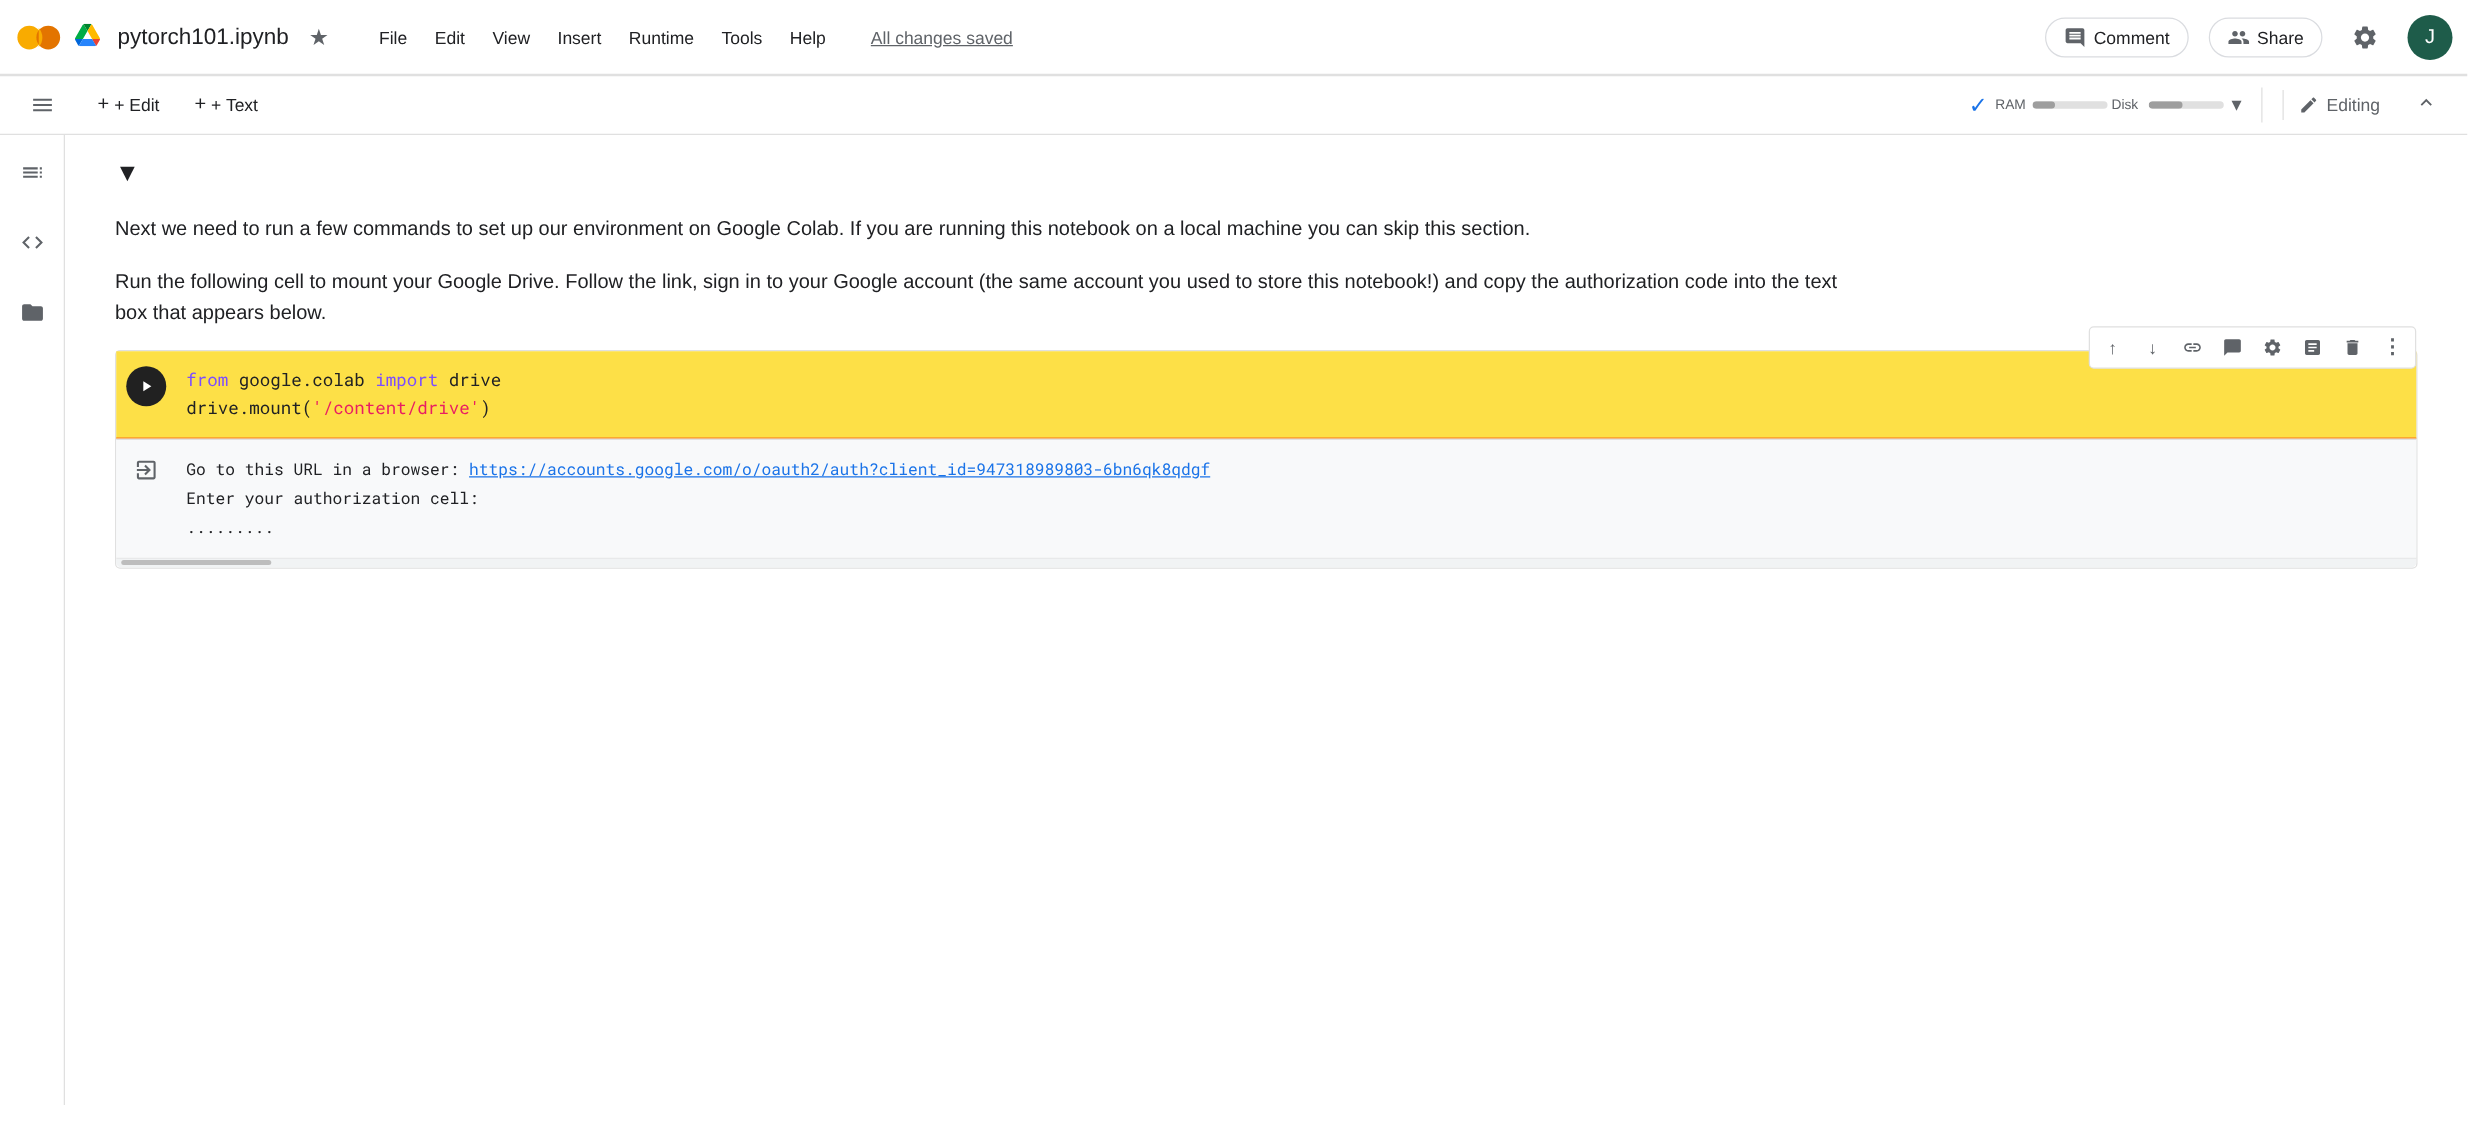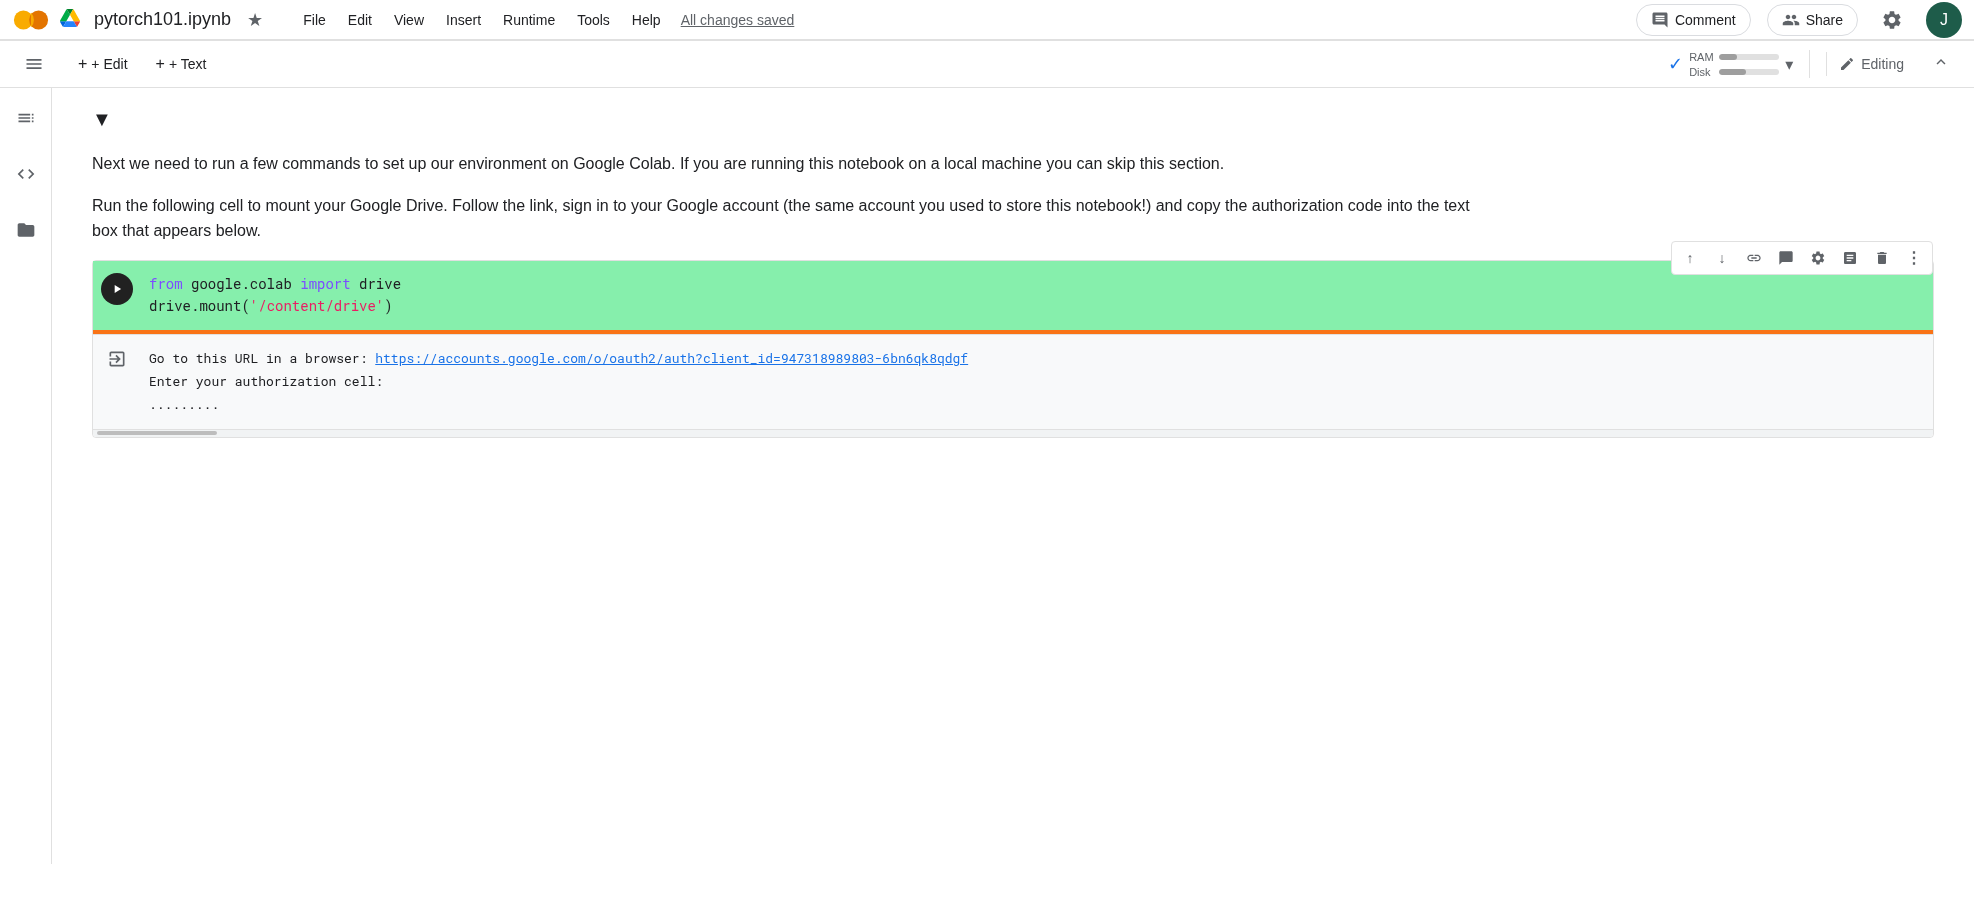--- a/index.html
+++ b/index.html
@@ -12,7 +12,7 @@
       padding: 6px 12px;
       border-bottom: 1px solid #e0e0e0;
       gap: 10px;
-      height: 40px;
+      height: 60px;
     }
     #colab-logo {
       width: 38px; height: 38px;

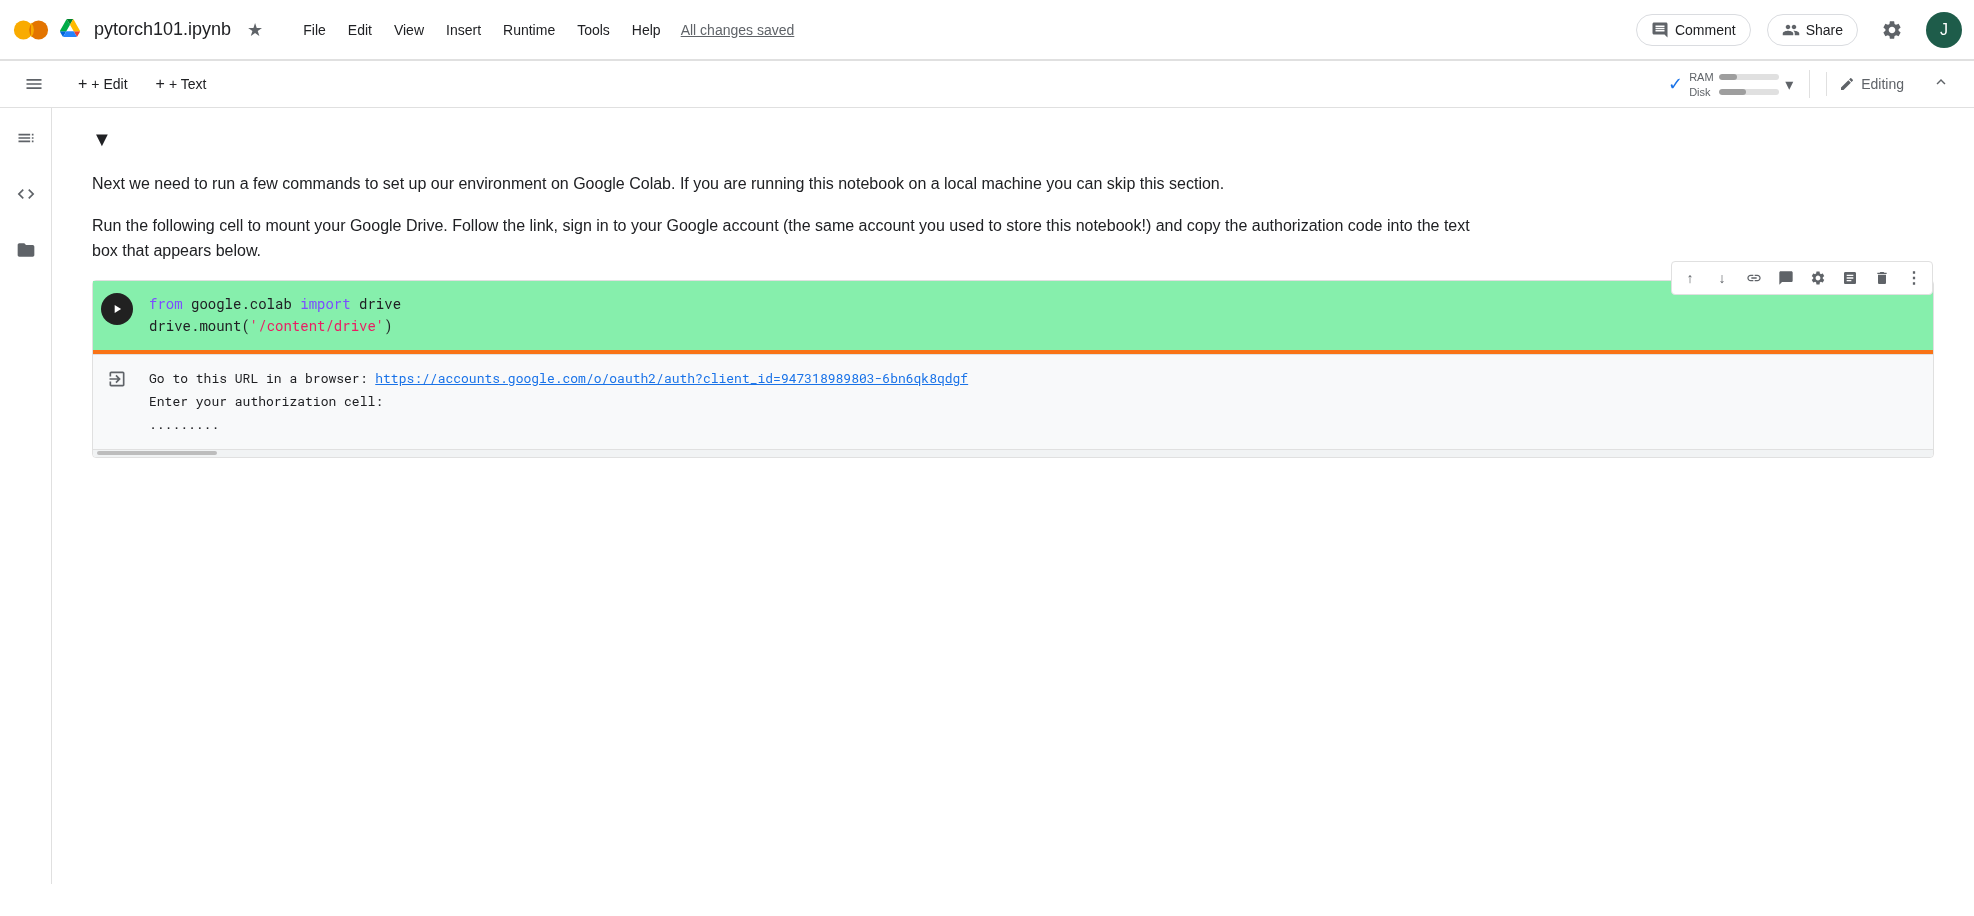--- a/index.html
+++ b/index.html
@@ -360,7 +360,7 @@
     <span class="menu-item">Runtime</span>
     <span class="menu-item">Tools</span>
     <span class="menu-item">Help</span>
-    <span id="all-changes-saved" style="margin-left:8px;">All changes saved</span>
+    <span id="all-changes-saved" style="margin-left:24px;">All changes saved</span>
   </div>
 
   <div id="top-right">

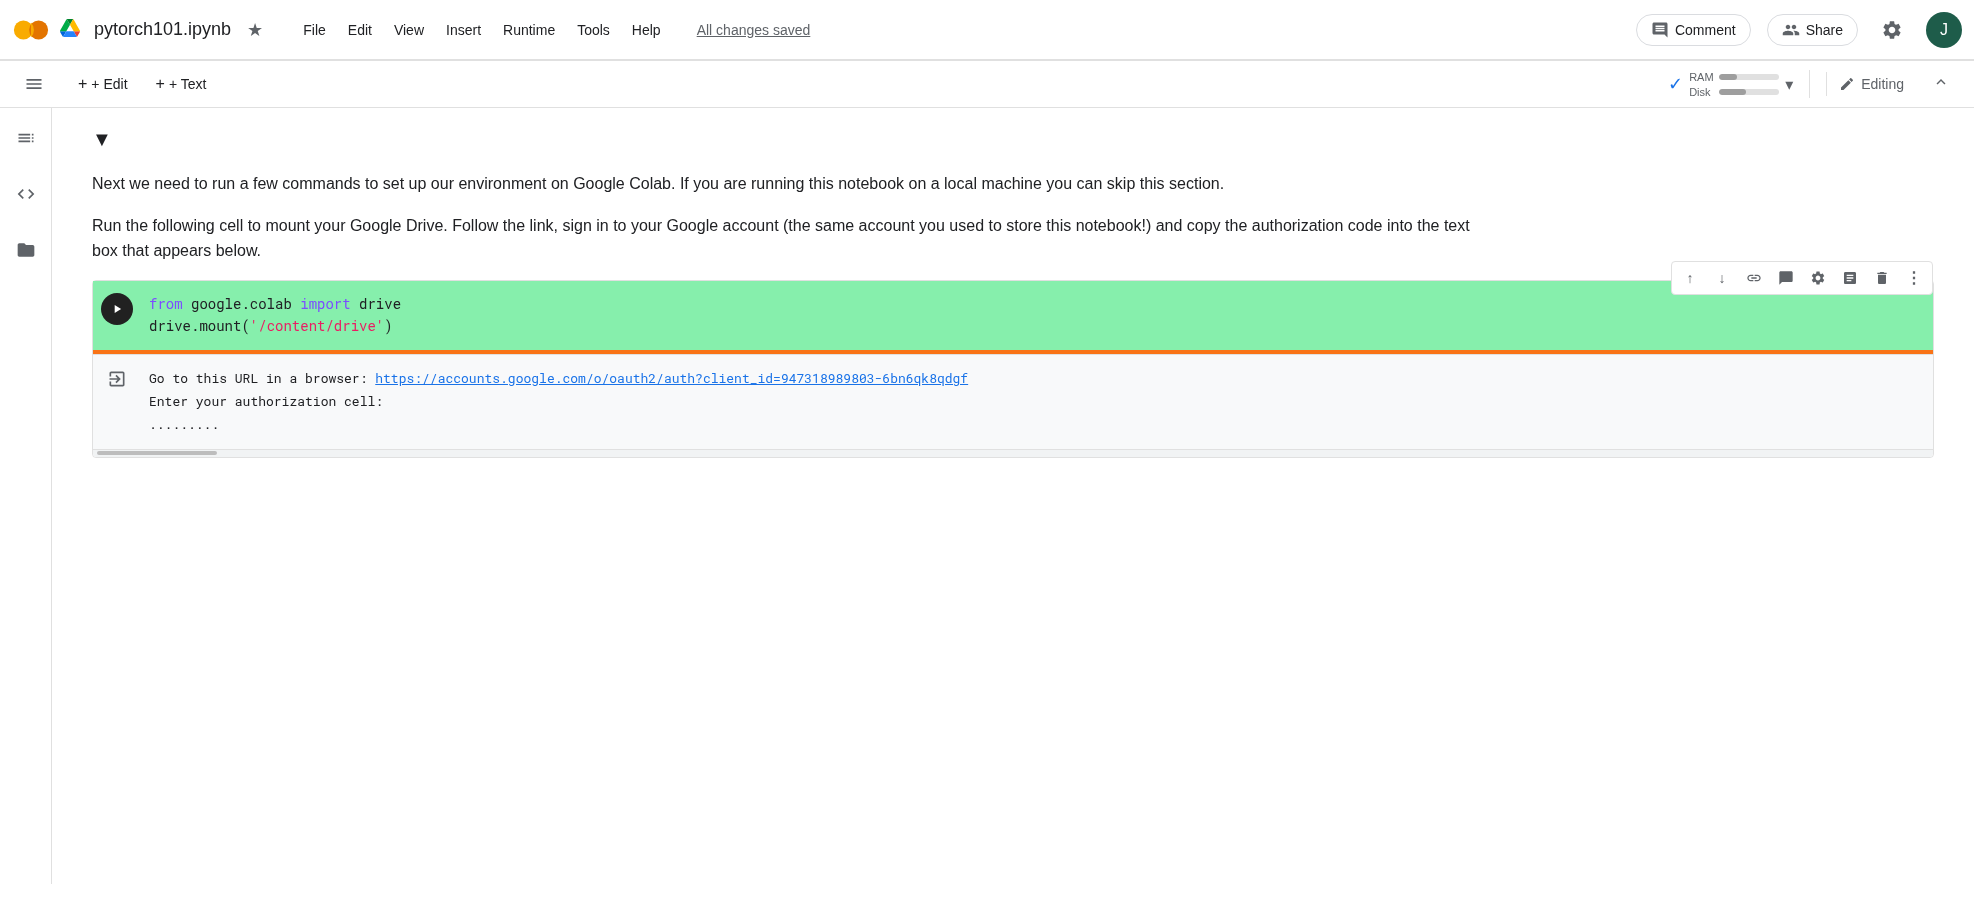--- a/index.html
+++ b/index.html
@@ -119,7 +119,7 @@
     }
     .ram-disk-bars {
       display: flex;
-      flex-direction: column;
+      flex-direction: row;
       gap: 3px;
     }
     .resource-bar-row {

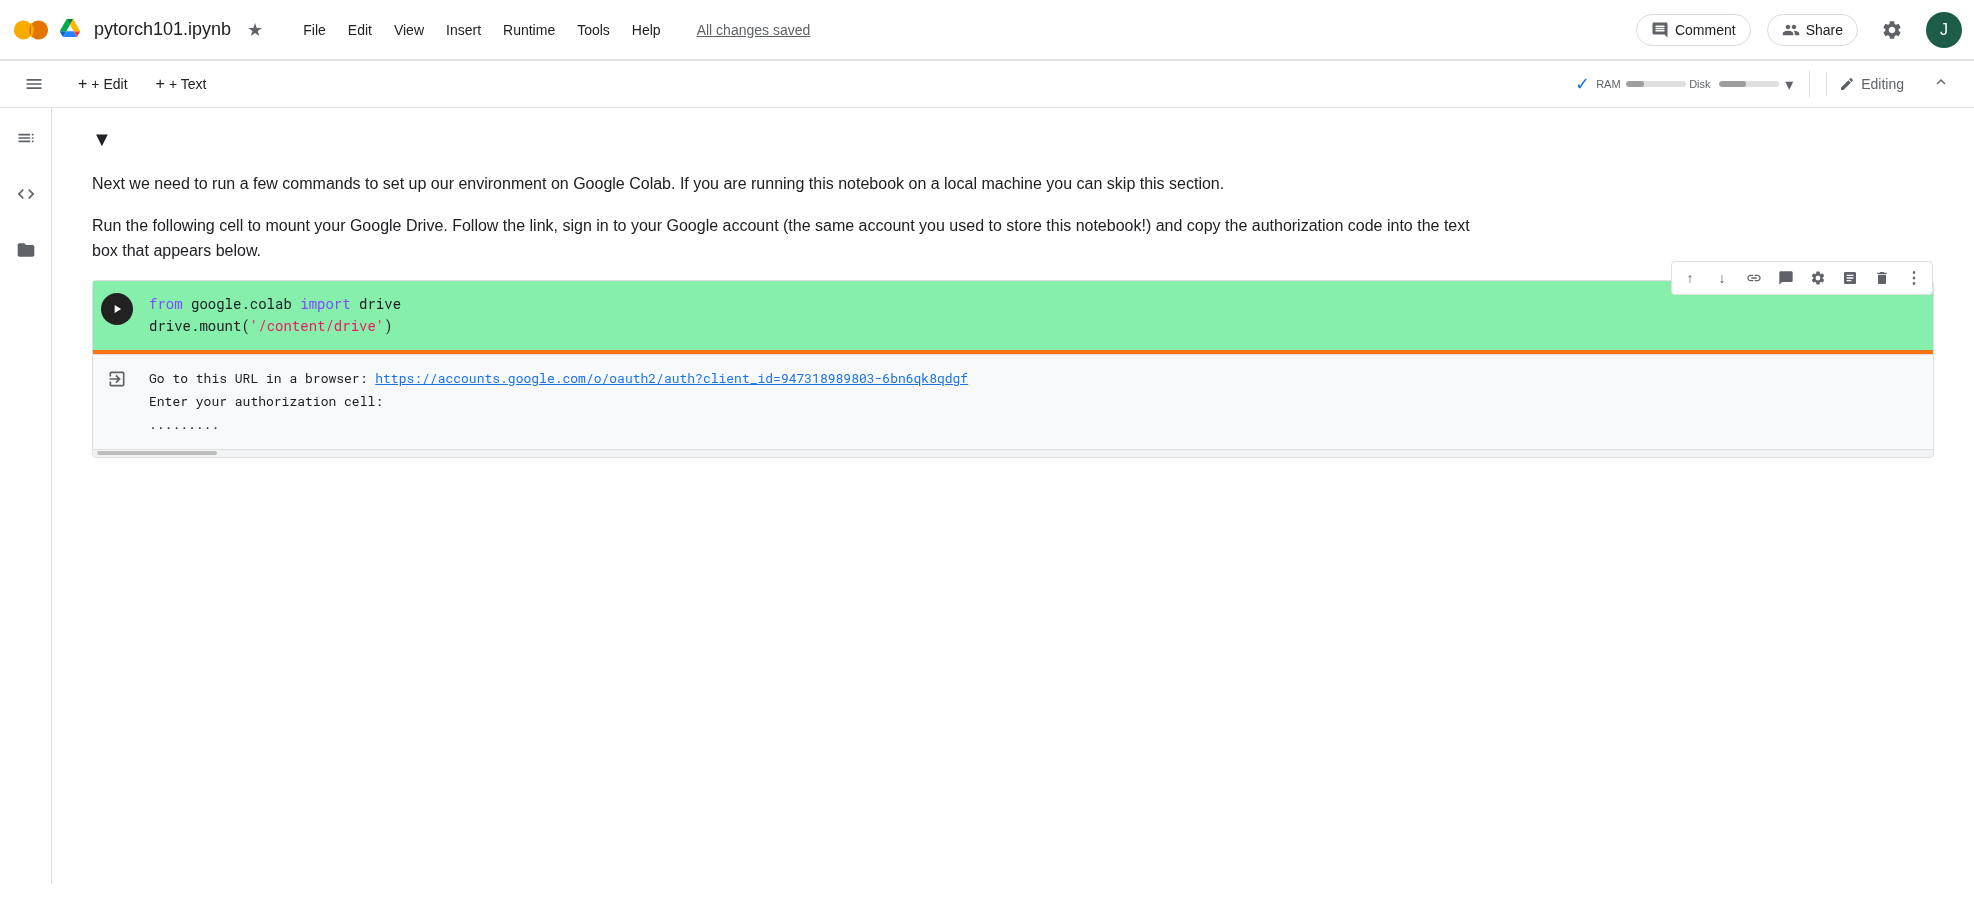--- a/index.html
+++ b/index.html
@@ -249,8 +249,8 @@
     
     #code-cell {
       display: flex;
-      background: #86efac;
-      border-bottom: 4px solid #f97316;
+      background: #fde047;
+      border-bottom: 1px solid #f97316;
     }
     #run-btn-area {
       width: 48px;

